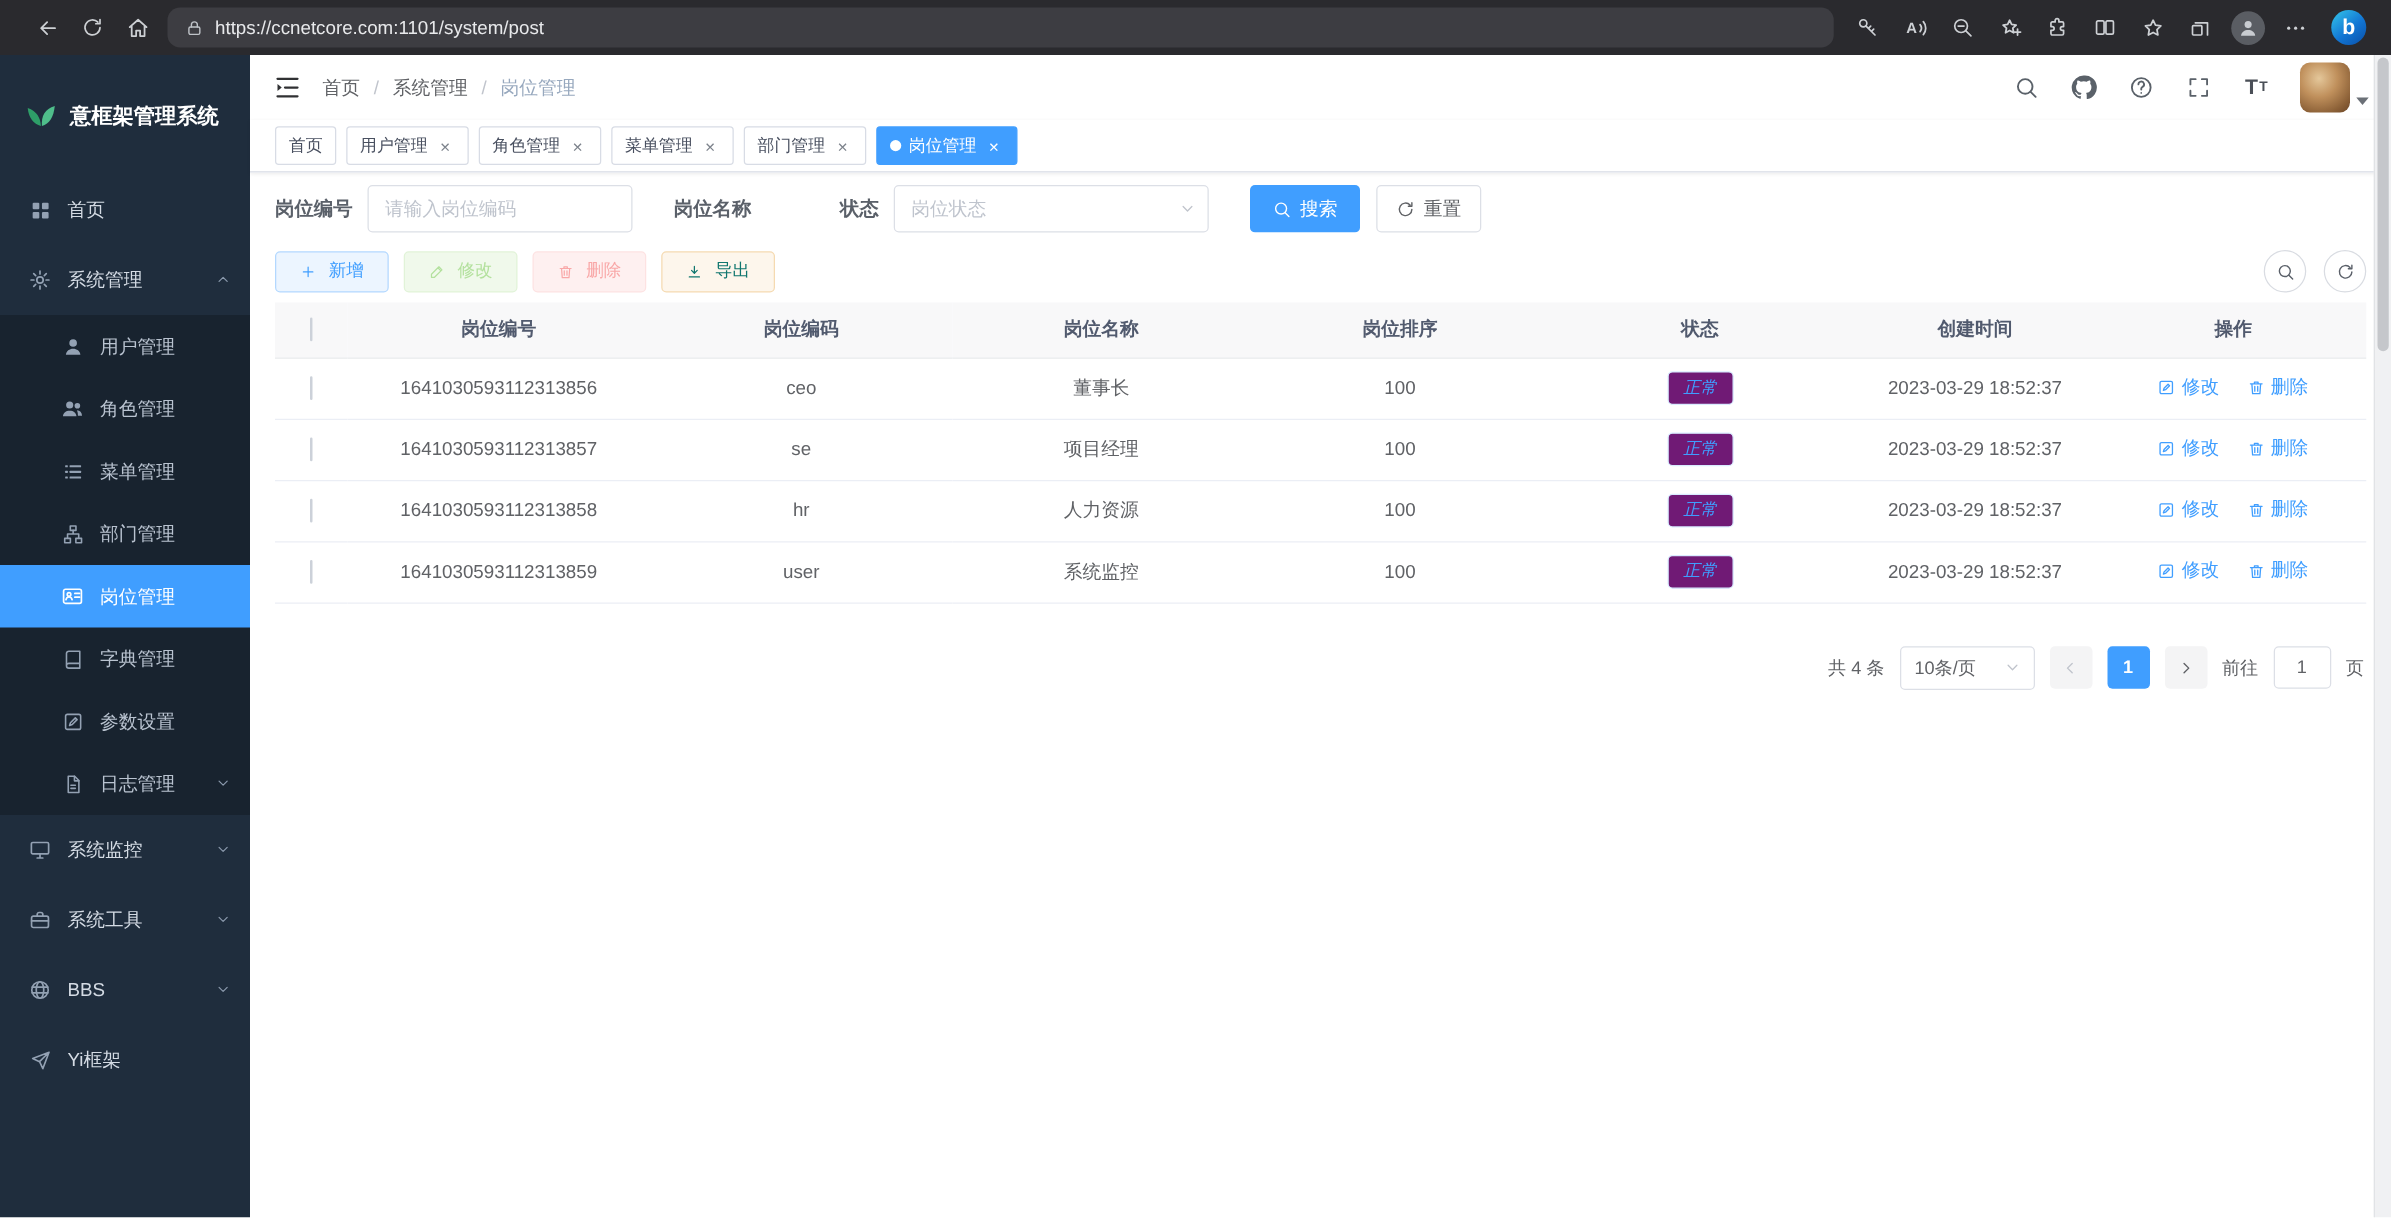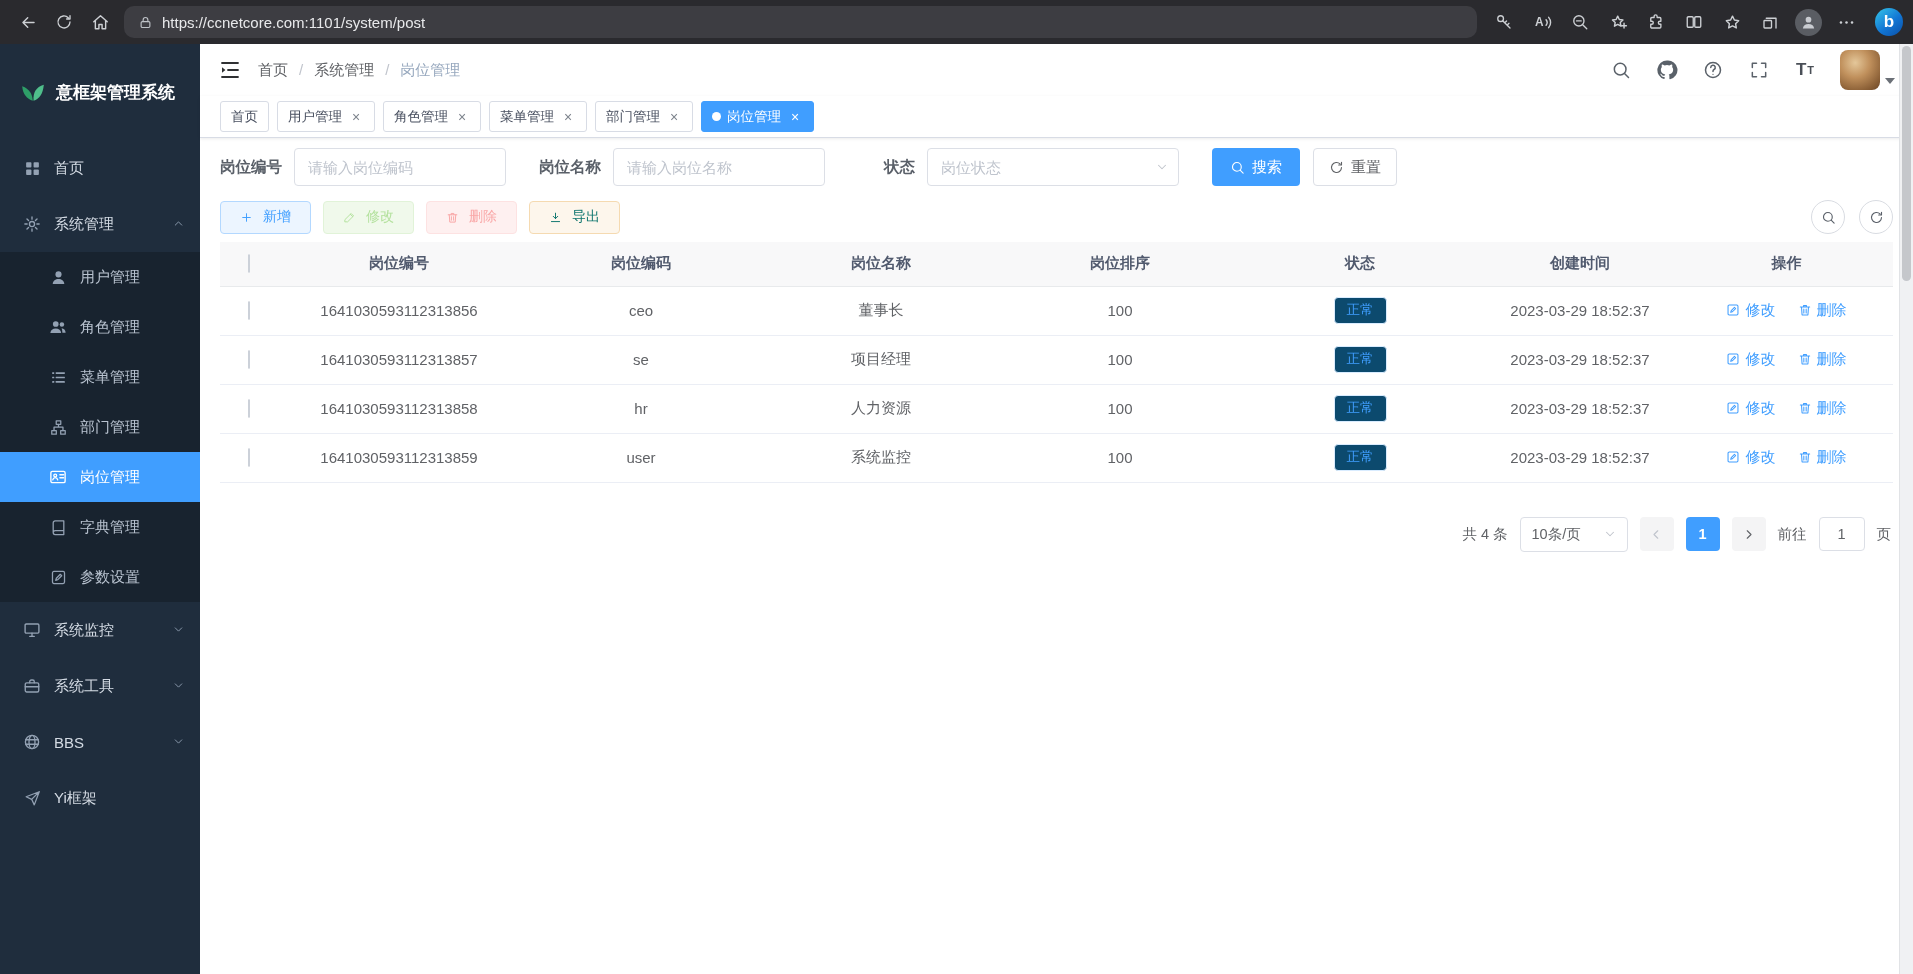--- a/index.html
+++ b/index.html
@@ -16,7 +16,7 @@
   svg.fi { fill: currentColor; stroke: none; display: block; }
 
   
-  .browser-bar { height: 44px; background: #2a2a2e; display: flex; align-items: center; padding: 0 10px; }
+  .browser-bar { height: 44px; background: #2a2a2e; display: flex; align-items: center; padding: 0 20px; }
   .bicon { width: 36px; height: 34px; display: flex; align-items: center; justify-content: center; color: #cdd0d4; border-radius: 6px; flex: none; }
   .addr { flex: 1; height: 32px; background: #3d3d42; border-radius: 10px; display: flex; align-items: center; padding: 0 14px; gap: 9px; margin: 0 10px 0 6px; min-width: 0; }
   .addr .lock { color: #bfc3c8; flex: none; }

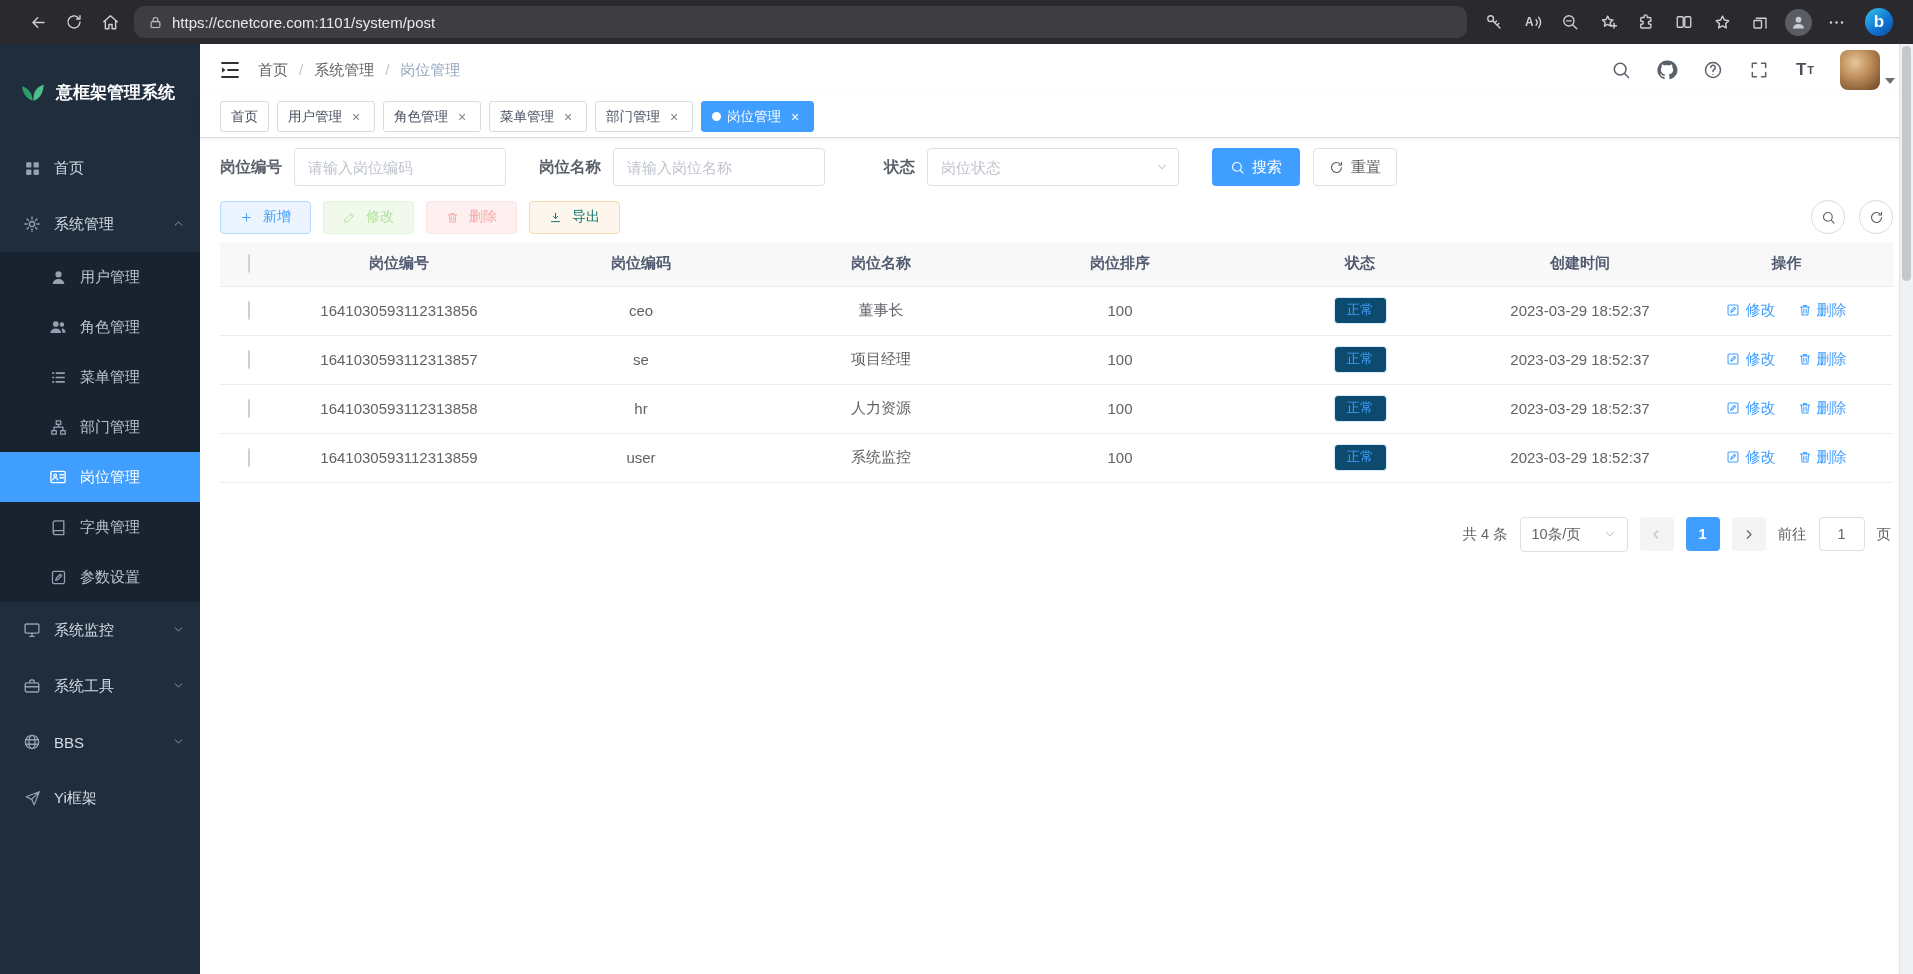--- a/index.html
+++ b/index.html
@@ -605,7 +605,6 @@
           </div>
           <div class="fgroup">
             <label class="flabel">岗位名称</label>
-            <input class="finput" placeholder="请输入岗位名称" style="">
           </div>
           <div class="fgroup fgroup-status">
             <label class="flabel">状态</label>

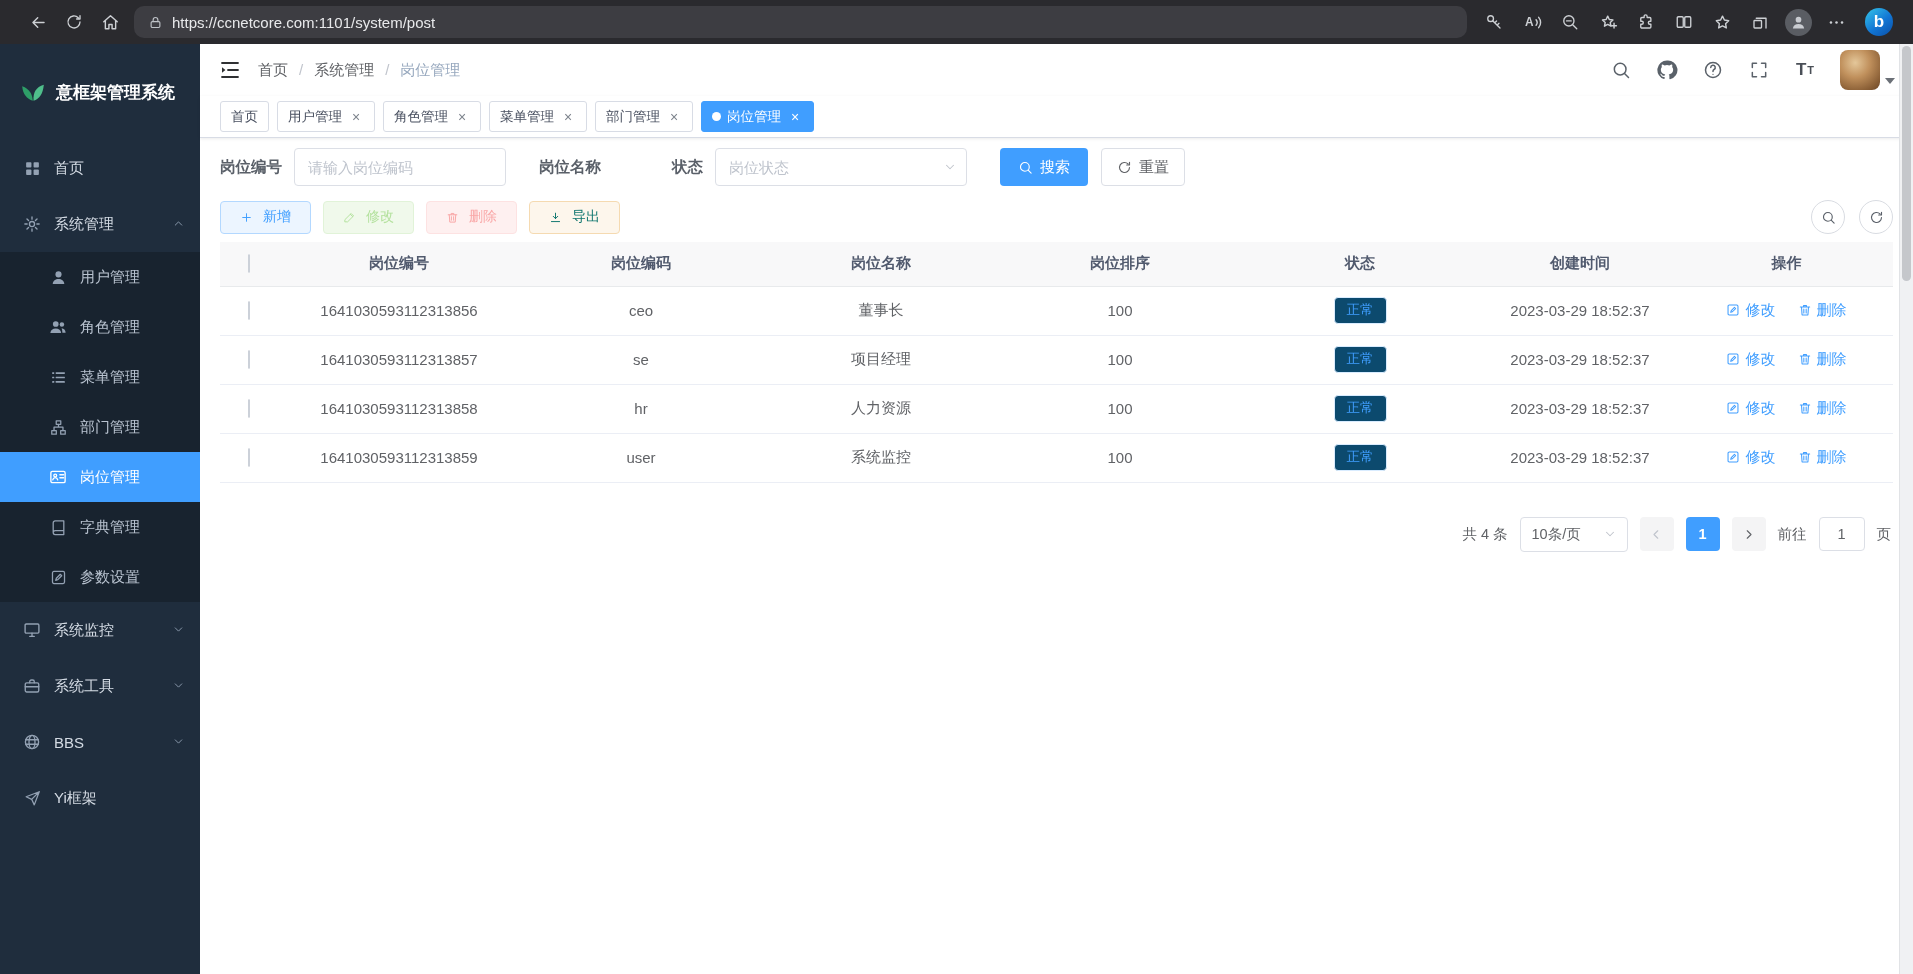--- a/index.html
+++ b/index.html
@@ -107,8 +107,8 @@
     border-bottom: 1px solid #e8eaec; text-align: center; }
   tbody td { height: 49px; text-align: center; font-size: 15px; color: #606266; border-bottom: 1px solid #ebeef5; }
   .checkbox { width: 16px; height: 16px; border: 1px solid #ccd1d9; border-radius: 3px; margin: 0 auto; background: #fff; cursor: pointer; }
-  .tag { display: inline-block; padding: 5px 12px; font-size: 13.5px; background: #0c4a6e; border: 1px solid #d9ecff;
-    color: #409eff; border-radius: 4px; line-height: 1.1; }
+  .tag { display: inline-block; padding: 5px 12px; font-size: 13.5px; background: #701a75; border: 1px solid #d9ecff;
+    color: #409eff; border-radius: 4px; line-height: 1.1; font-style: italic; }
   .oplink { color: #409eff; display: inline-flex; align-items: center; gap: 5px; font-size: 15px; cursor: pointer; }
   .oplink + .oplink { margin-left: 18px; }
 

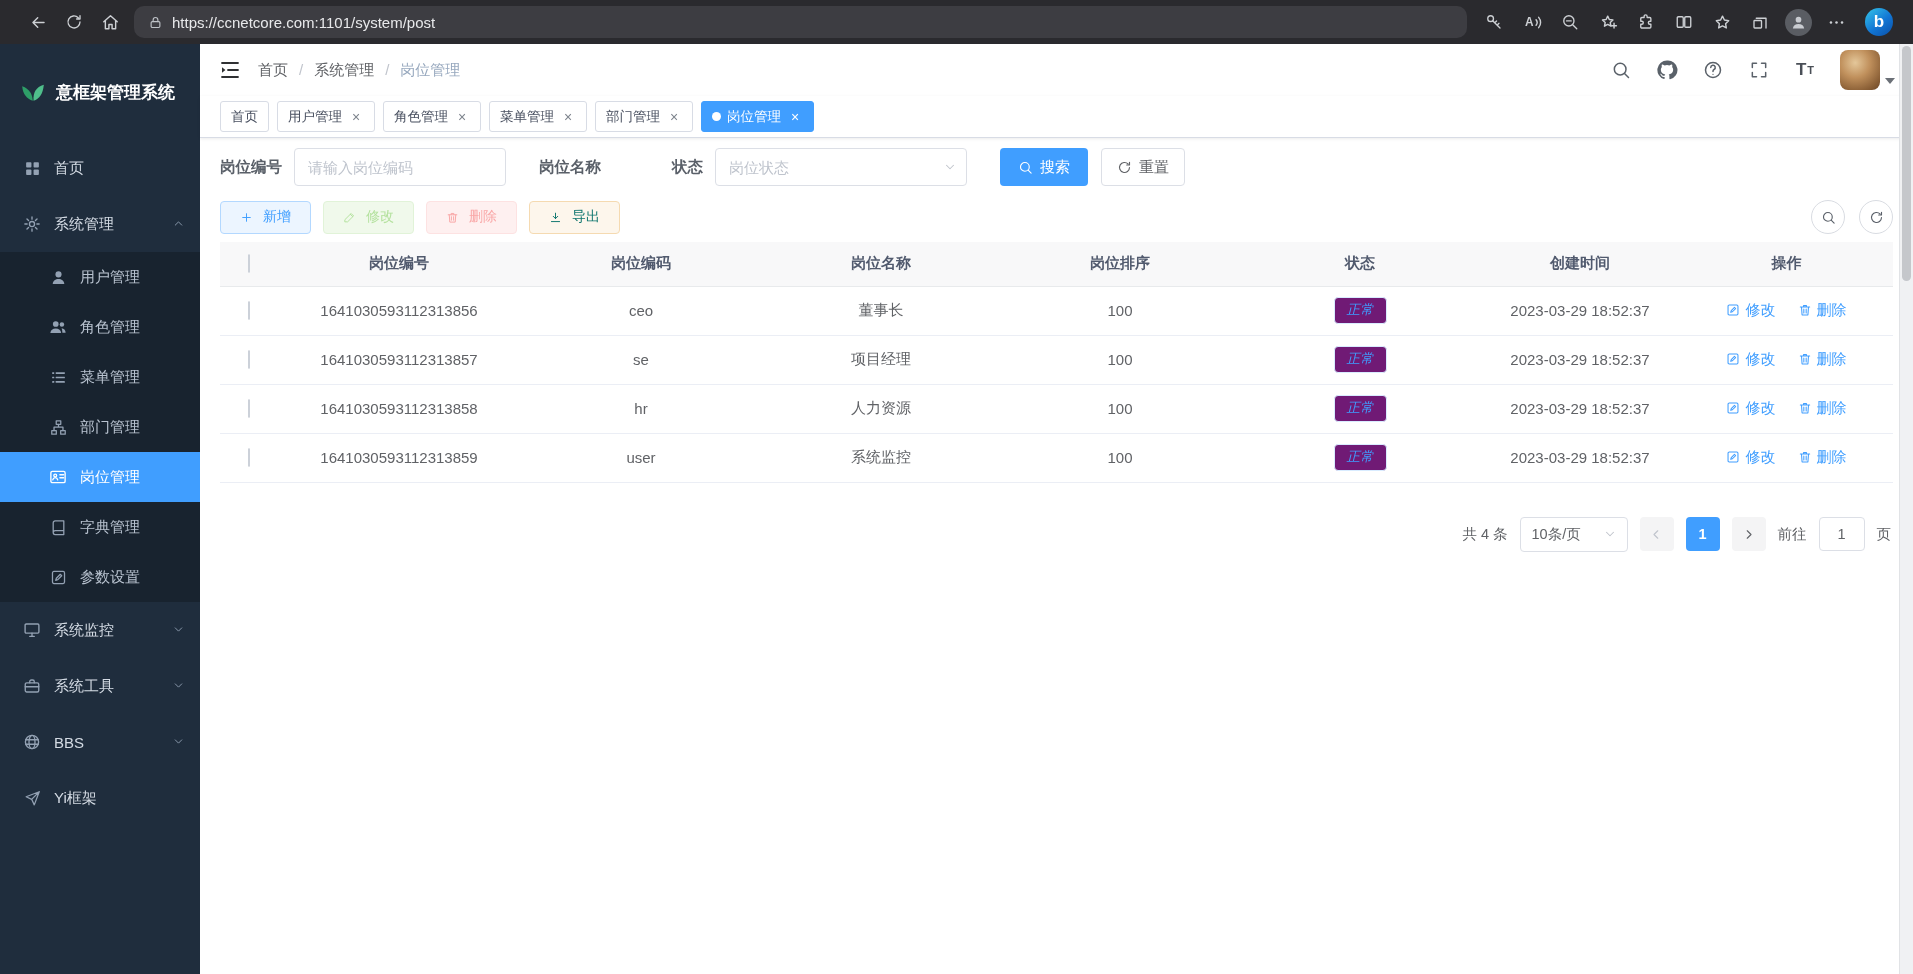--- a/index.html
+++ b/index.html
@@ -474,6 +474,19 @@
                 </svg>
               </span>
             <span class="mil">参数设置</span>
+          </div>
+          <div class="mi">
+            <span class="mic">
+                <svg class="si" width="17" height="17">
+                  <use href="#i-logdoc"></use>
+                </svg>
+              </span>
+            <span class="mil">日志管理</span>
+            <span class="caret">
+                <svg class="si" width="13" height="13">
+                  <use href="#i-chevdown"></use>
+                </svg>
+              </span>
           </div>
         </div>
 

